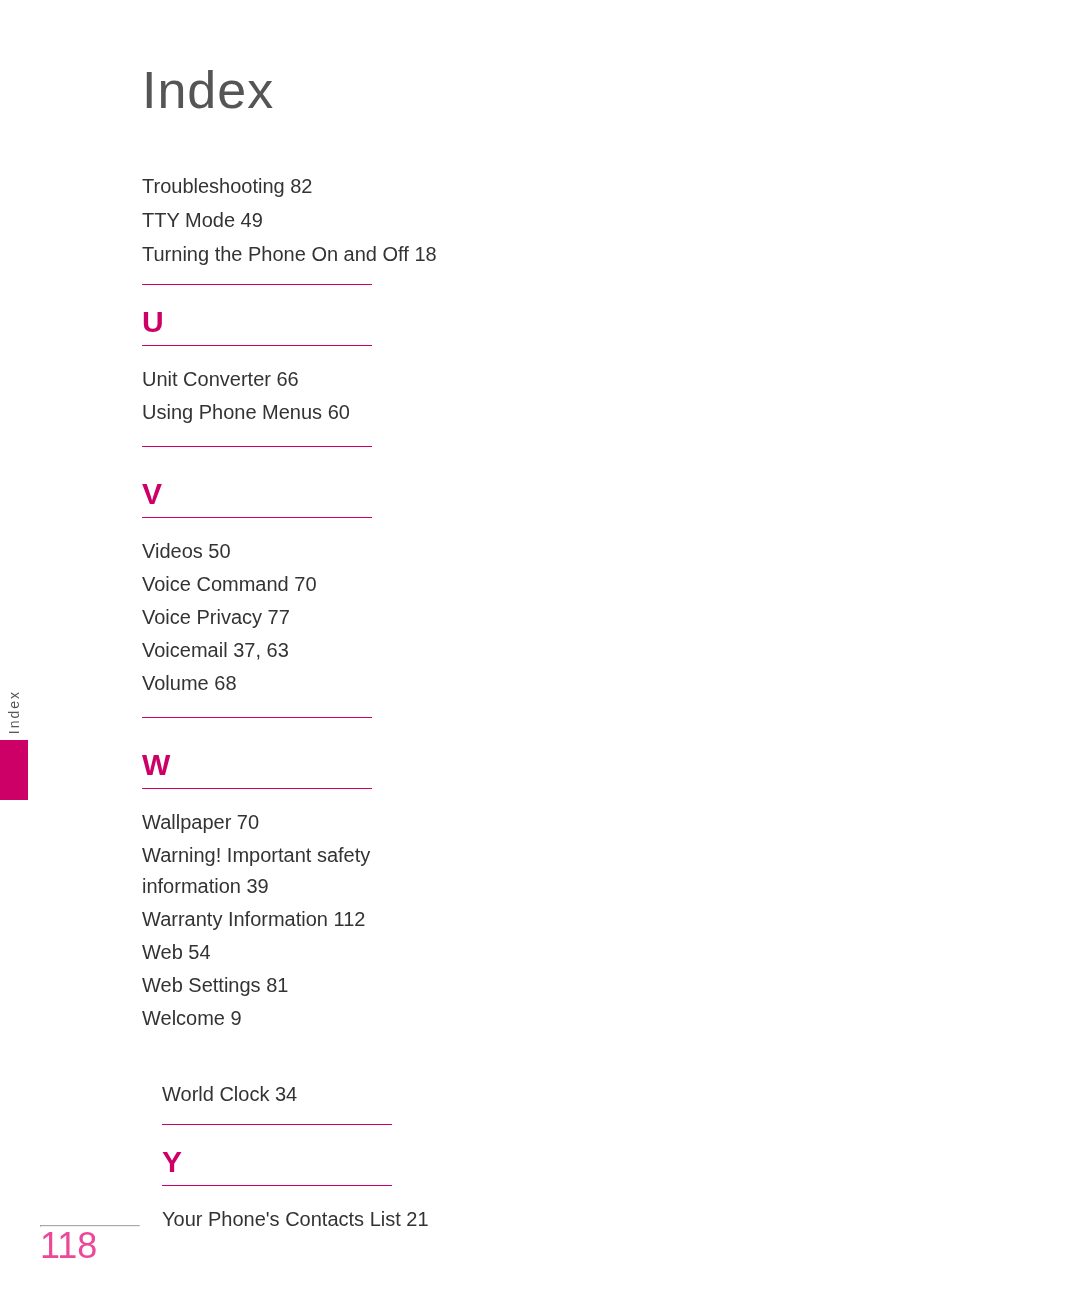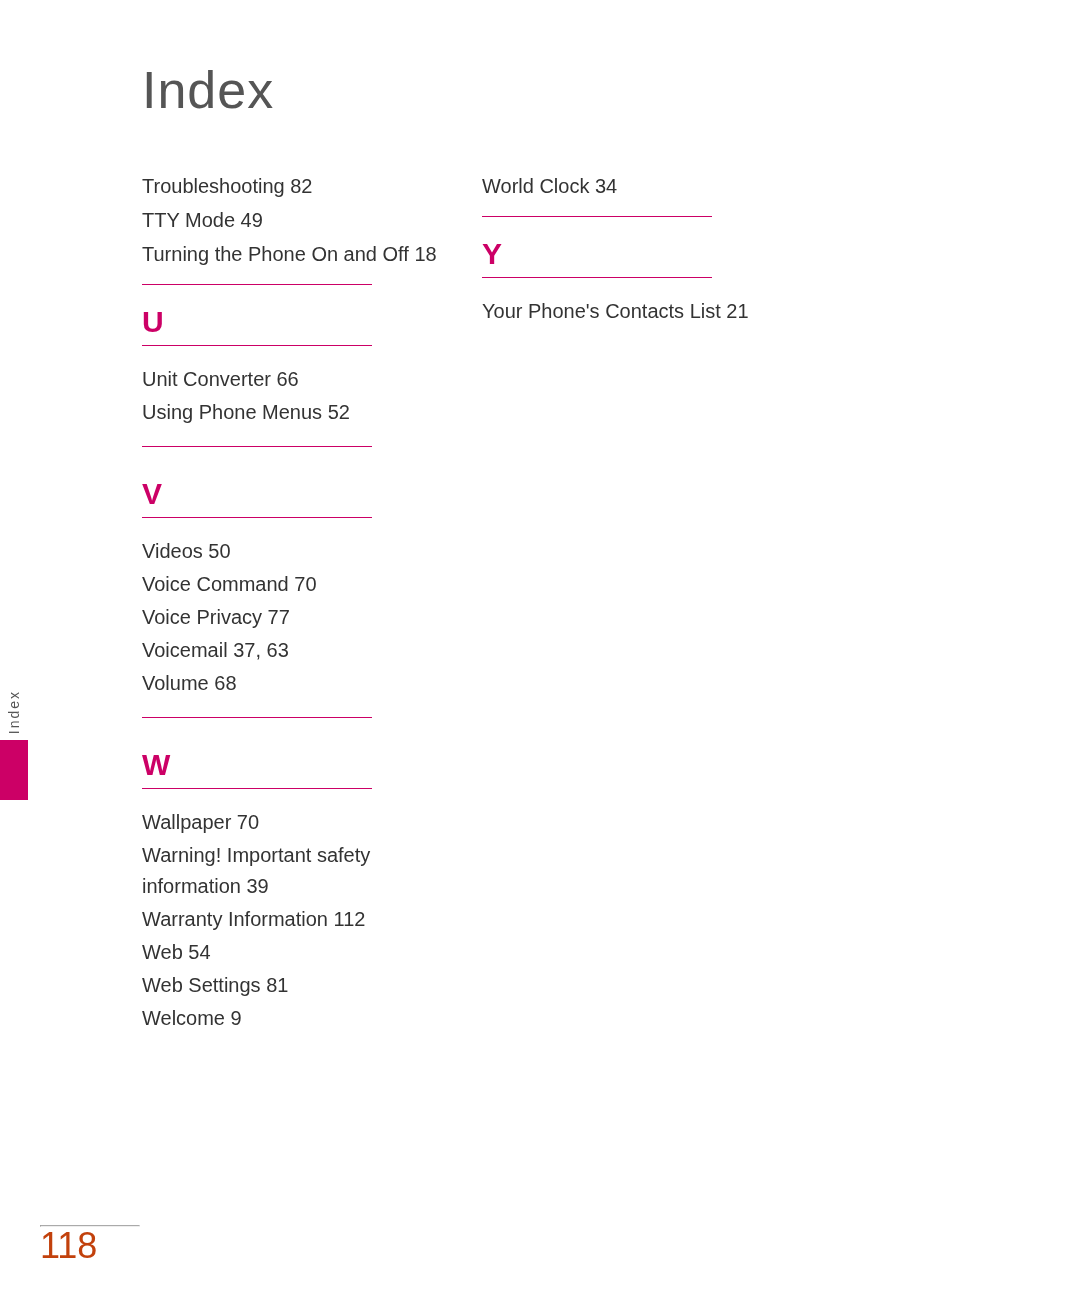--- a/index.html
+++ b/index.html
@@ -35,9 +35,9 @@
 
     .content-area {
       display: flex;
-      flex-direction: row;
+      flex-direction: column;
       margin-left: 130px;
-      gap: 0;
+      gap: 14px;
     }
 
     .left-column {

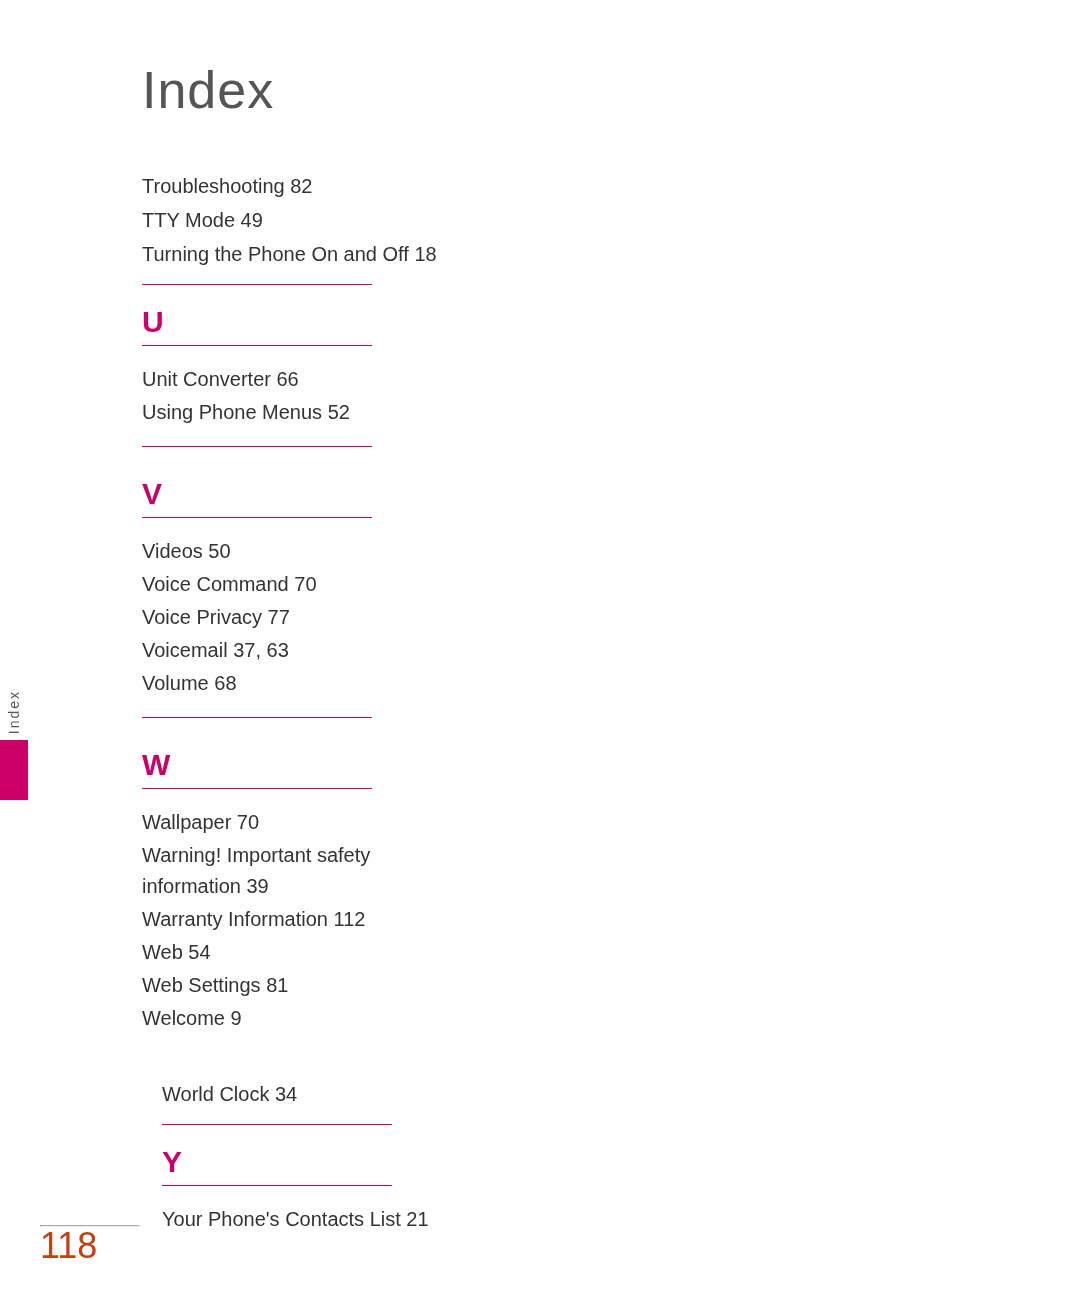--- a/index.html
+++ b/index.html
@@ -168,7 +168,7 @@
         <div class="section-letter">U</div>
         <hr class="section-divider-bottom">
         <div class="entry">Unit Converter 66</div>
-        <div class="entry">Using Phone Menus 52</div>
+        <div class="entry">Using Phone Menus 60</div>
         <hr class="top-divider" style="margin-top:18px;">
       </div>
 

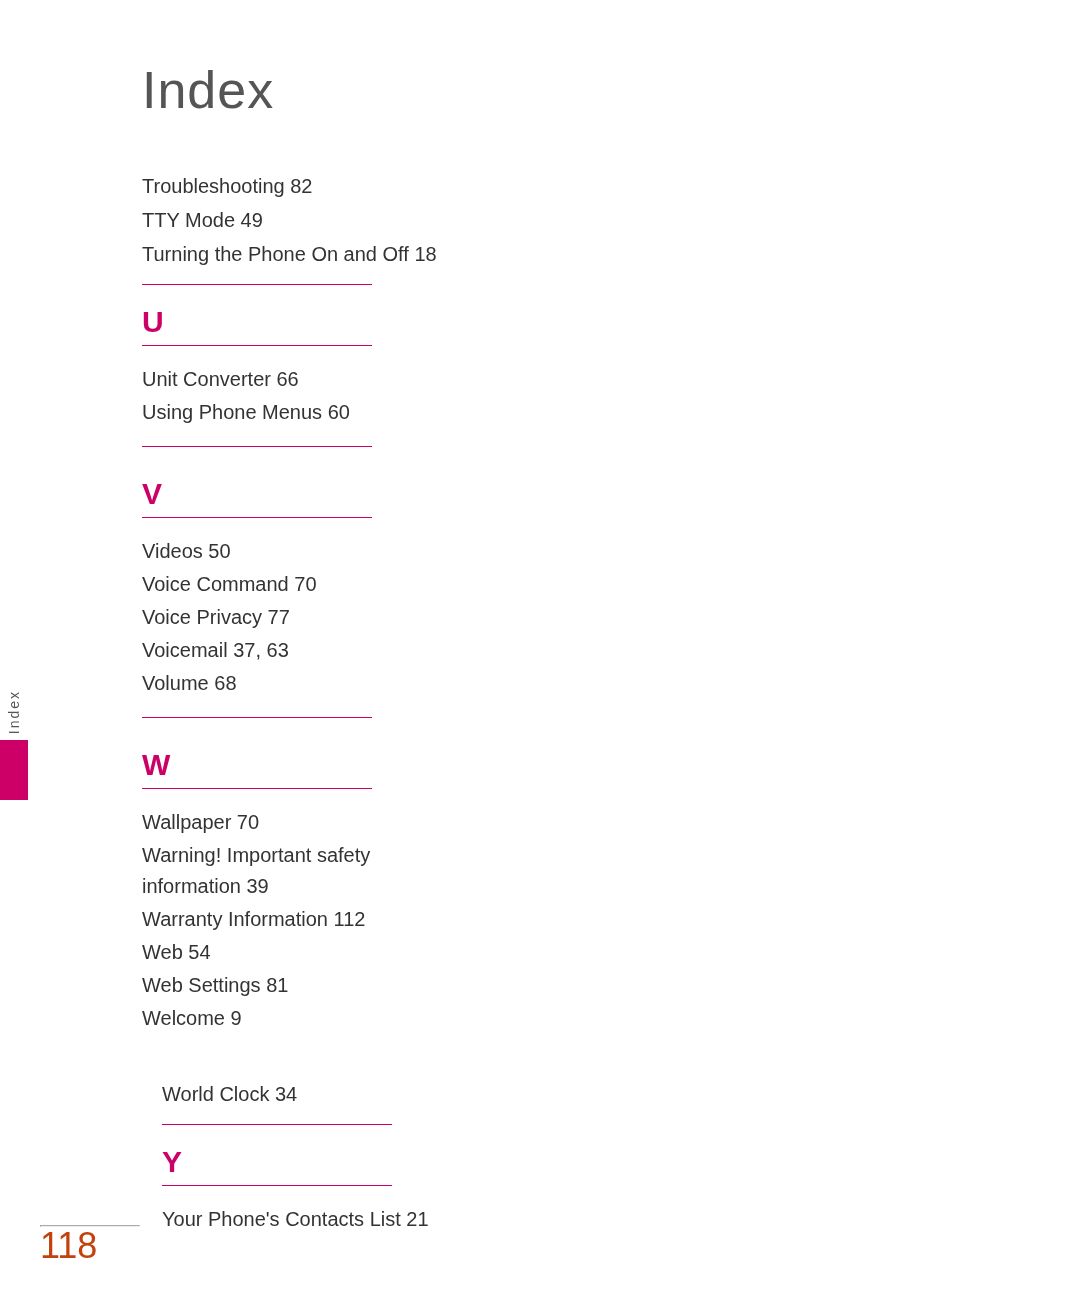--- a/index.html
+++ b/index.html
@@ -142,7 +142,7 @@
 
     .page-number {
       font-size: 36px;
-      color: #c2410c;
+      color: #ec4899;
       font-weight: 300;
     }
   </style>

